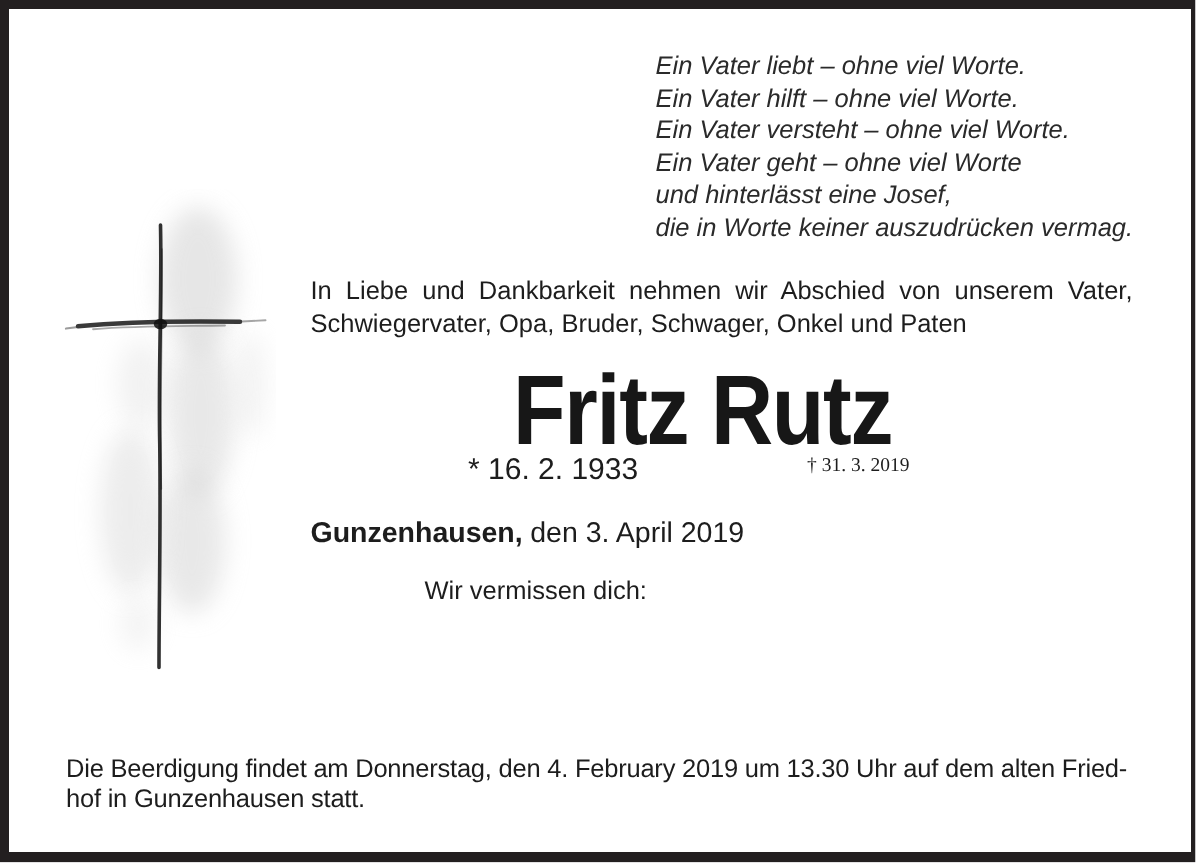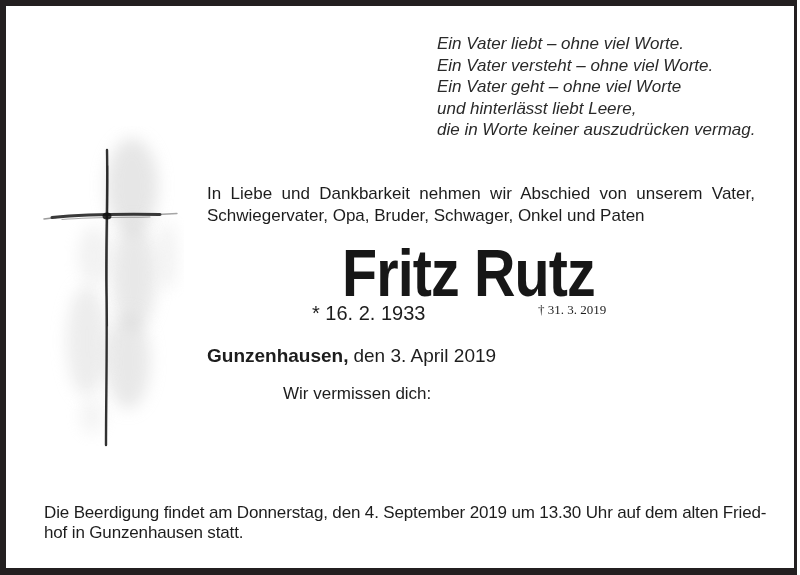--- a/index.html
+++ b/index.html
@@ -91,6 +91,7 @@
 
   <div class="abs poem">
     <div>Ein Vater liebt – ohne viel Worte.</div>
+    <div>Ein Vater hilft – ohne viel Worte.</div>
     <div>Ein Vater versteht – ohne viel Worte.</div>
     <div>Ein Vater geht – ohne viel Worte</div>
     <div>und hinterlässt liebt Leere,</div>

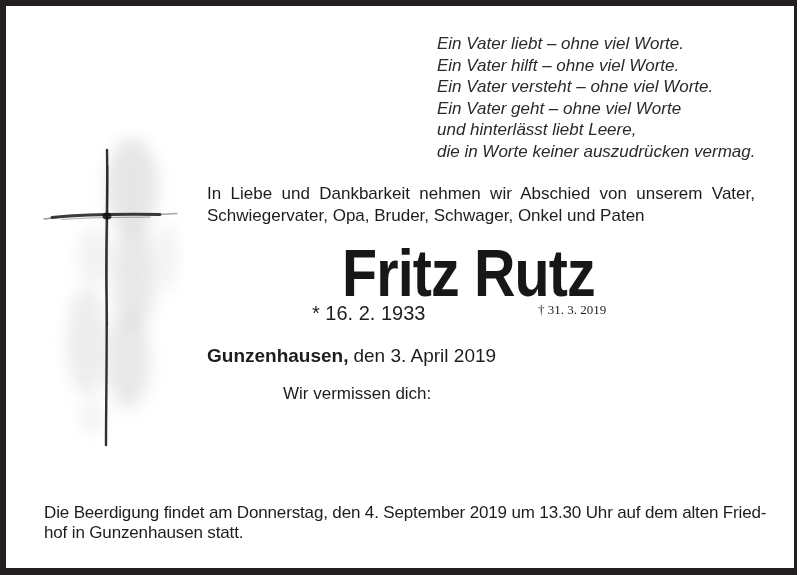--- a/index.html
+++ b/index.html
@@ -94,7 +94,7 @@
     <div>Ein Vater hilft – ohne viel Worte.</div>
     <div>Ein Vater versteht – ohne viel Worte.</div>
     <div>Ein Vater geht – ohne viel Worte</div>
-    <div>und hinterlässt liebt Leere,</div>
+    <div>und hinterlässt eine Josef,</div>
     <div>die in Worte keiner auszudrücken vermag.</div>
   </div>
 

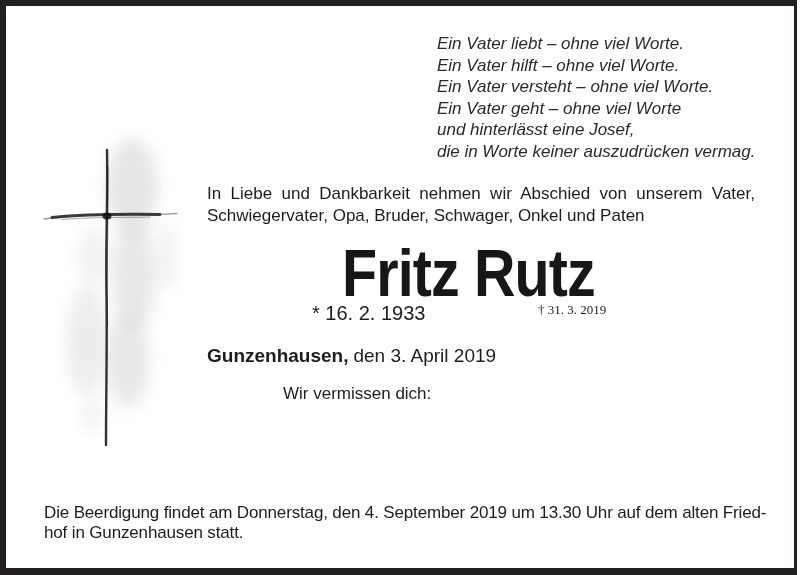--- a/index.html
+++ b/index.html
@@ -115,7 +115,7 @@
   <div class="abs missing-label">Wir vermissen dich:</div>
 
   <div class="abs funeral">
-    <div>Die Beerdigung findet am Donnerstag, den 4. September 2019 um 13.30 Uhr auf dem alten Fried-</div>
+    <div>Die Beerdigung findet am Donnerstag, den 4. February 2019 um 13.30 Uhr auf dem alten Fried-</div>
     <div>hof in Gunzenhausen statt.</div>
   </div>
 

